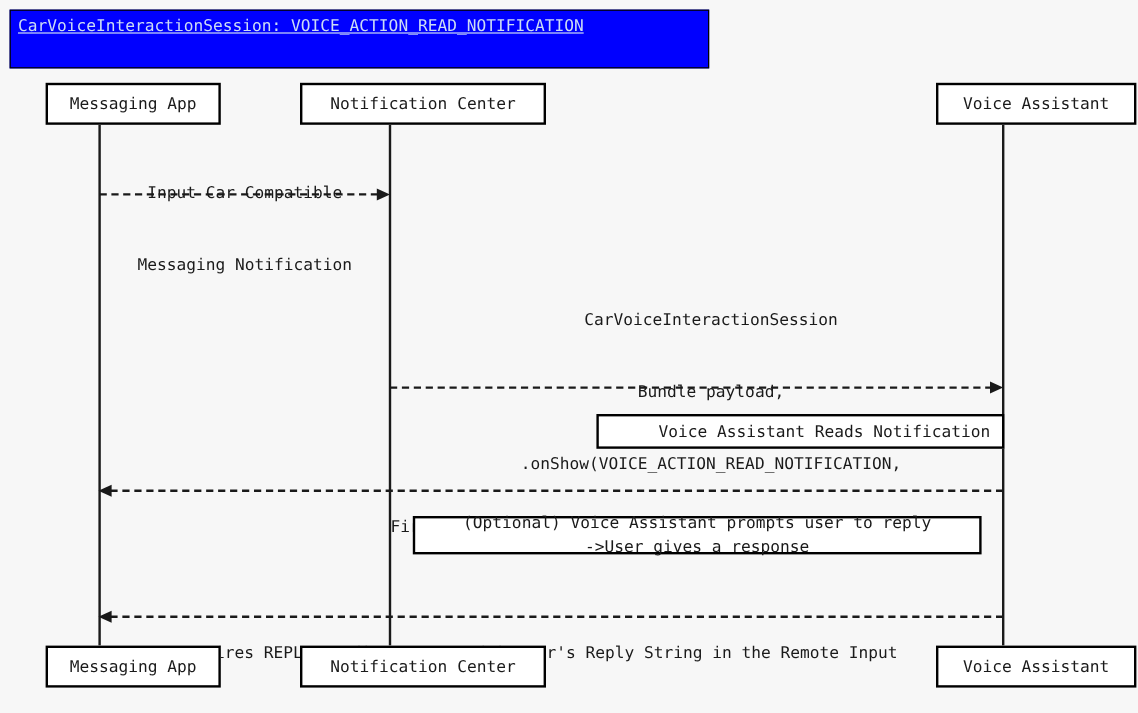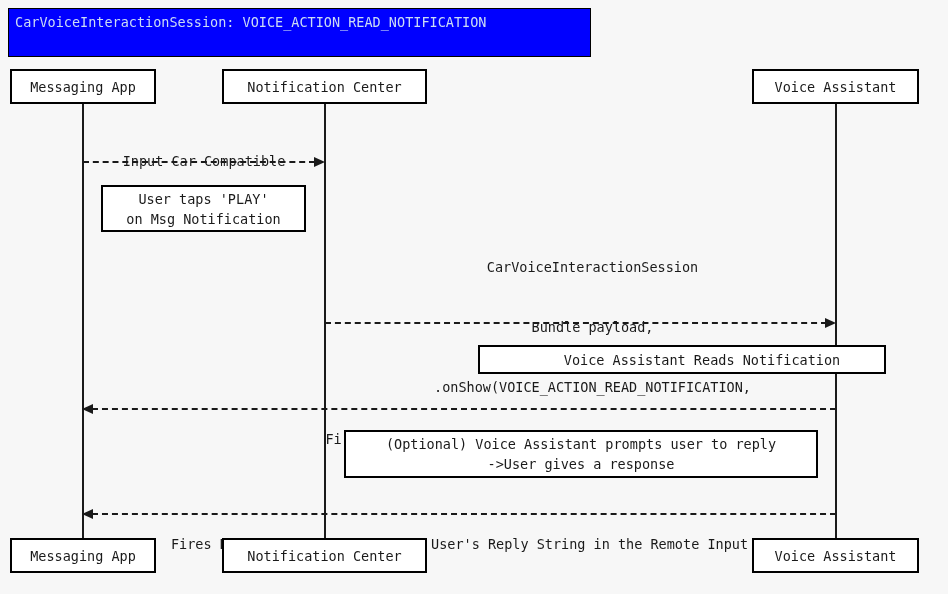--- a/index.html
+++ b/index.html
@@ -34,6 +34,7 @@
     line-height: 21px;
     white-space: pre;
     letter-spacing: 0px;
+    text-decoration: underline;
   }
 
   

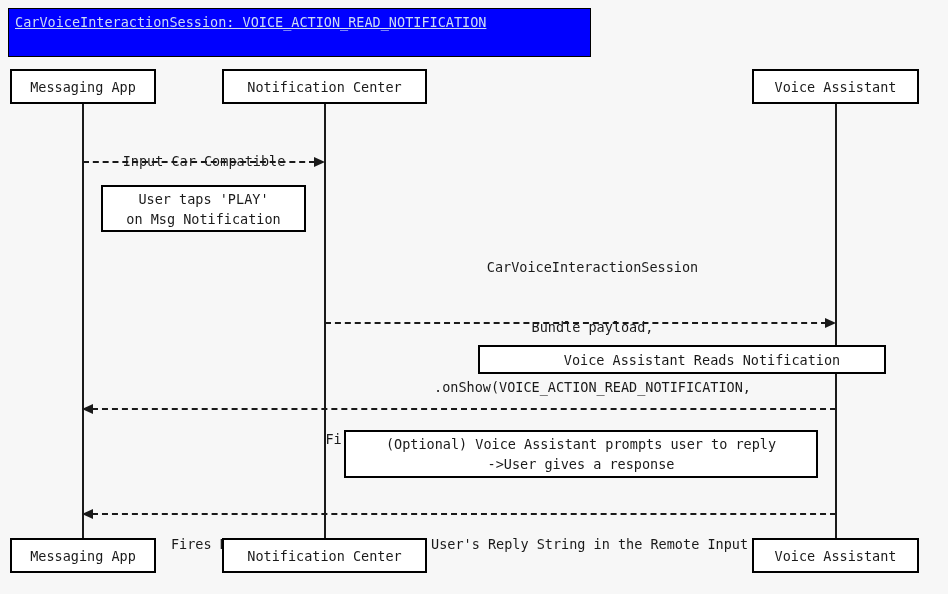--- a/index.html
+++ b/index.html
@@ -49,6 +49,7 @@
     font-size: 13.5px;
     color: #1a1a1a;
     white-space: nowrap;
+    margin-left: 28px;
   }
 
   

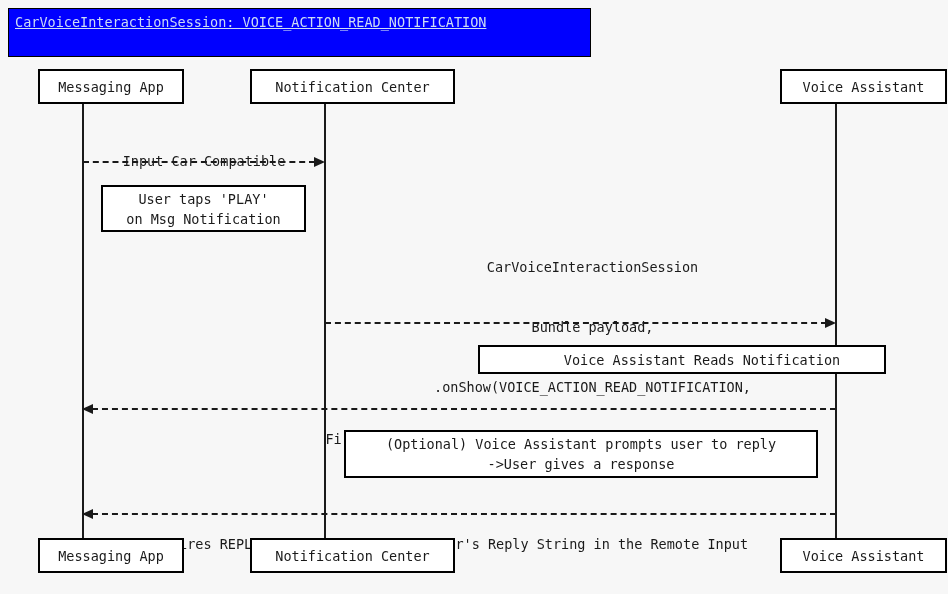--- a/index.html
+++ b/index.html
@@ -135,10 +135,6 @@
   <div class="msg-line" style="left:83px; top:161px; width:232px;"></div>
   <div class="arrowhead right" style="left:314px; top:157px;"></div>
 
-  <div class="note-box" style="left:101px; top:185px; width:205px; height:47px;">
-    <div>User taps 'PLAY'</div>
-    <div>on Msg Notification</div>
-  </div>
 
   <div class="msg-label" style="left:325px; top:217px; width:535px;">
     <div>CarVoiceInteractionSession</div>

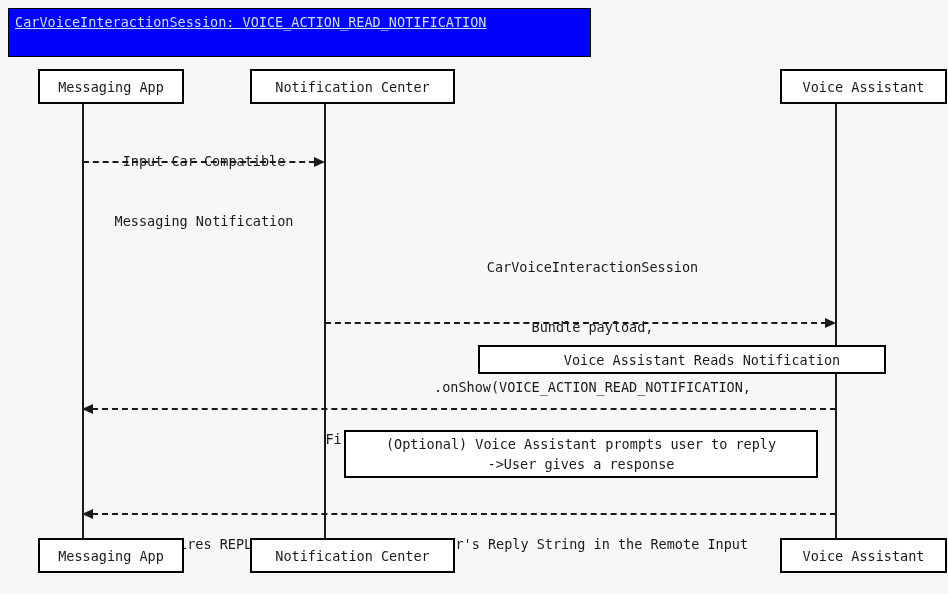--- a/index.html
+++ b/index.html
@@ -145,7 +145,7 @@
   <div class="msg-line" style="left:325px; top:322px; width:502px;"></div>
   <div class="arrowhead right" style="left:825px; top:318px;"></div>
 
-  <div class="note-box" style="left:478px; top:345px; width:408px; height:29px;padding-left:40px;">
+  <div class="note-box" style="left:497px; top:345px; width:340px; height:29px;padding-left:40px;">
     <div>Voice Assistant Reads Notification</div>
   </div>
 

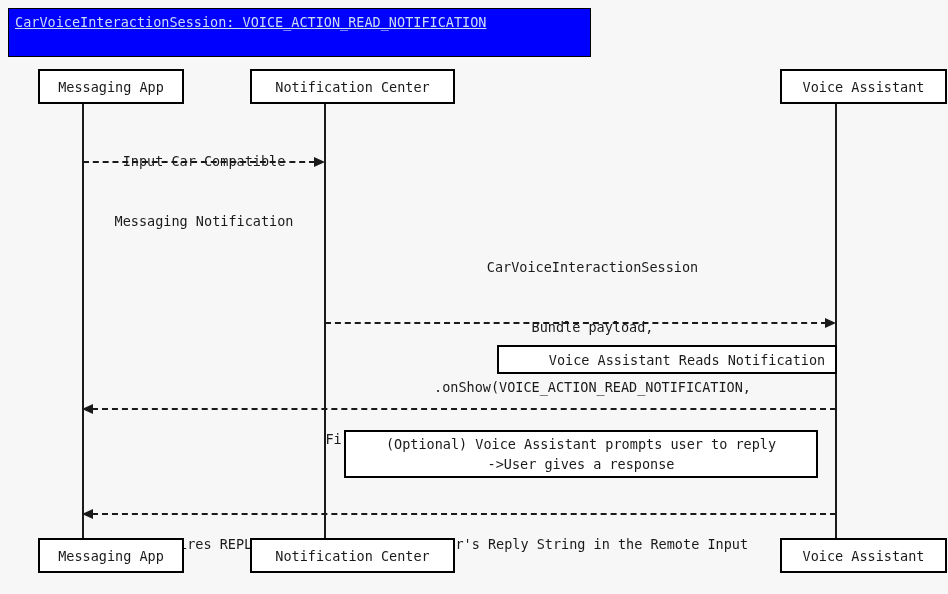--- a/index.html
+++ b/index.html
@@ -155,7 +155,7 @@
   <div class="msg-line" style="left:92px; top:408px; width:744px;"></div>
   <div class="arrowhead left" style="left:82px; top:404px;"></div>
 
-  <div class="note-box" style="left:344px; top:430px; width:474px; height:48px;">
+  <div class="note-box" style="left:344px; top:430px; width:474px; height:32px;">
     <div>(Optional) Voice Assistant prompts user to reply</div>
     <div>-&gt;User gives a response</div>
   </div>

